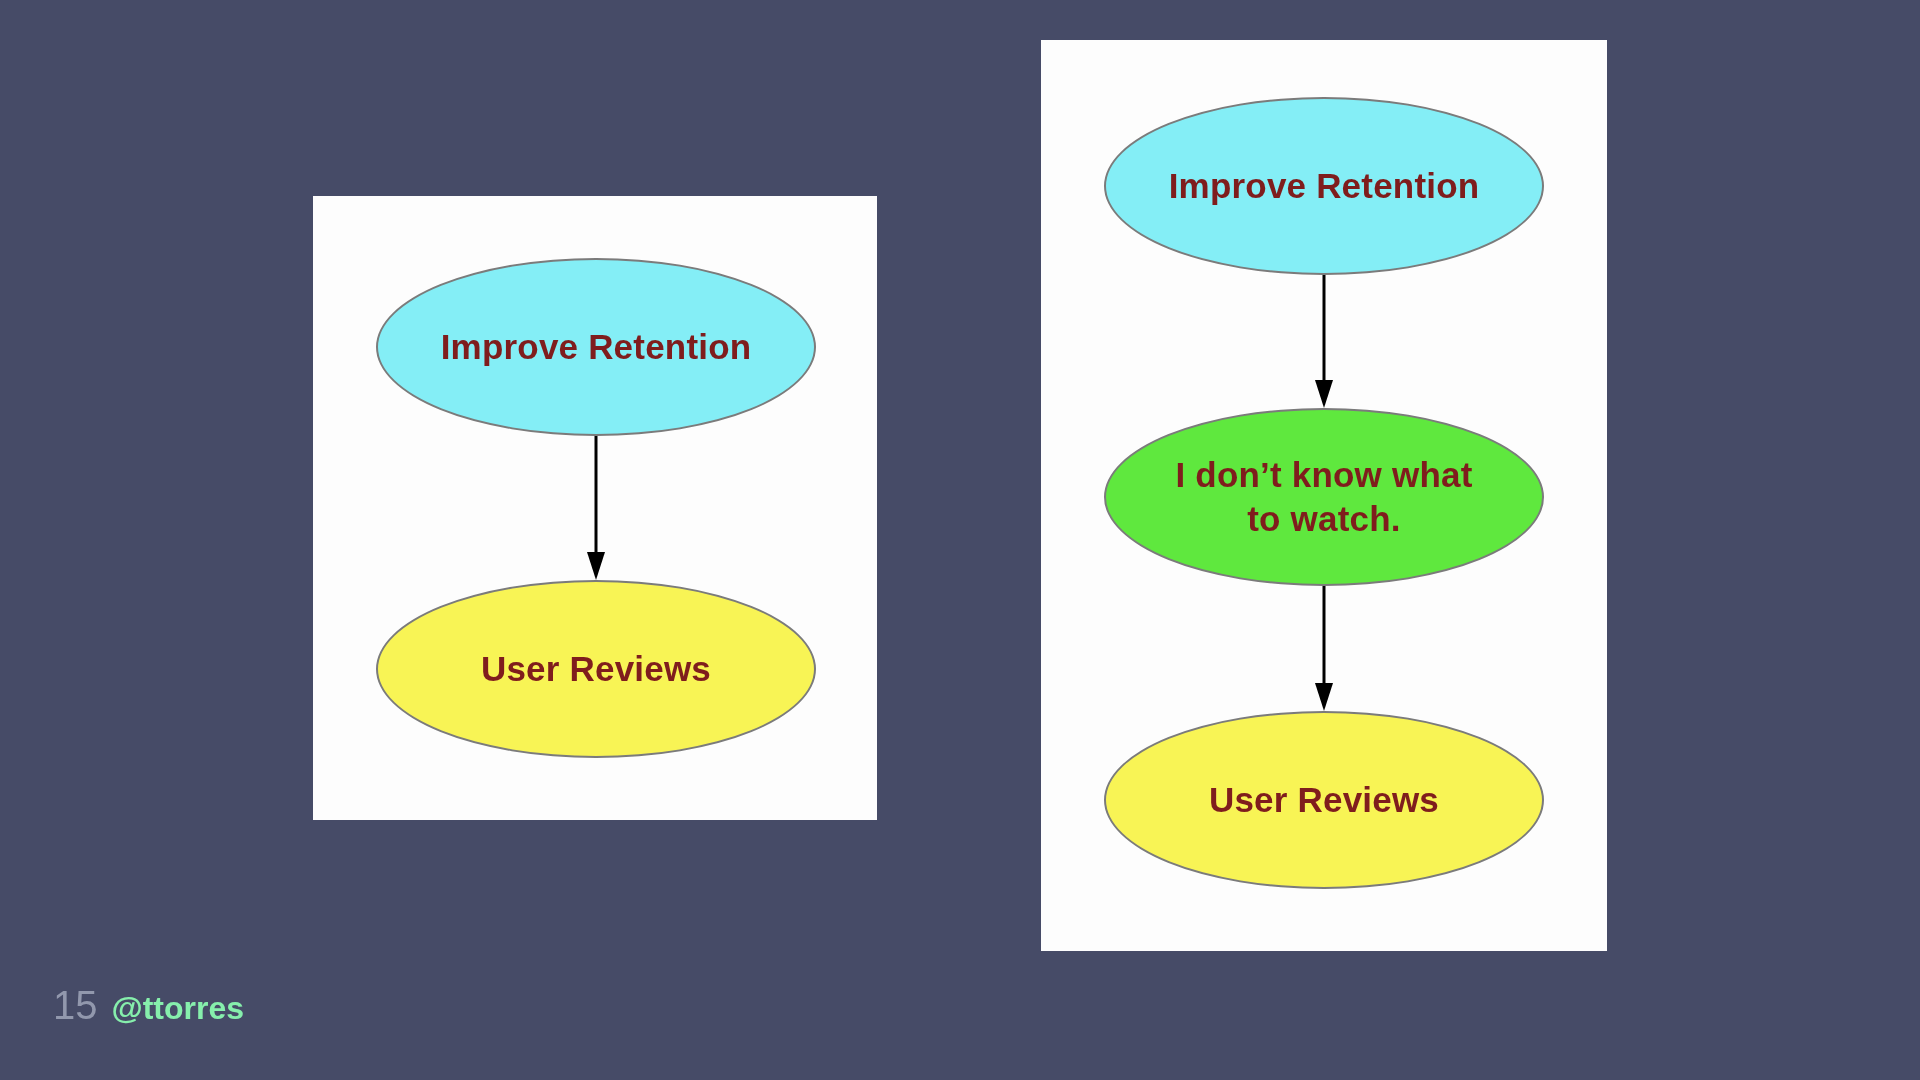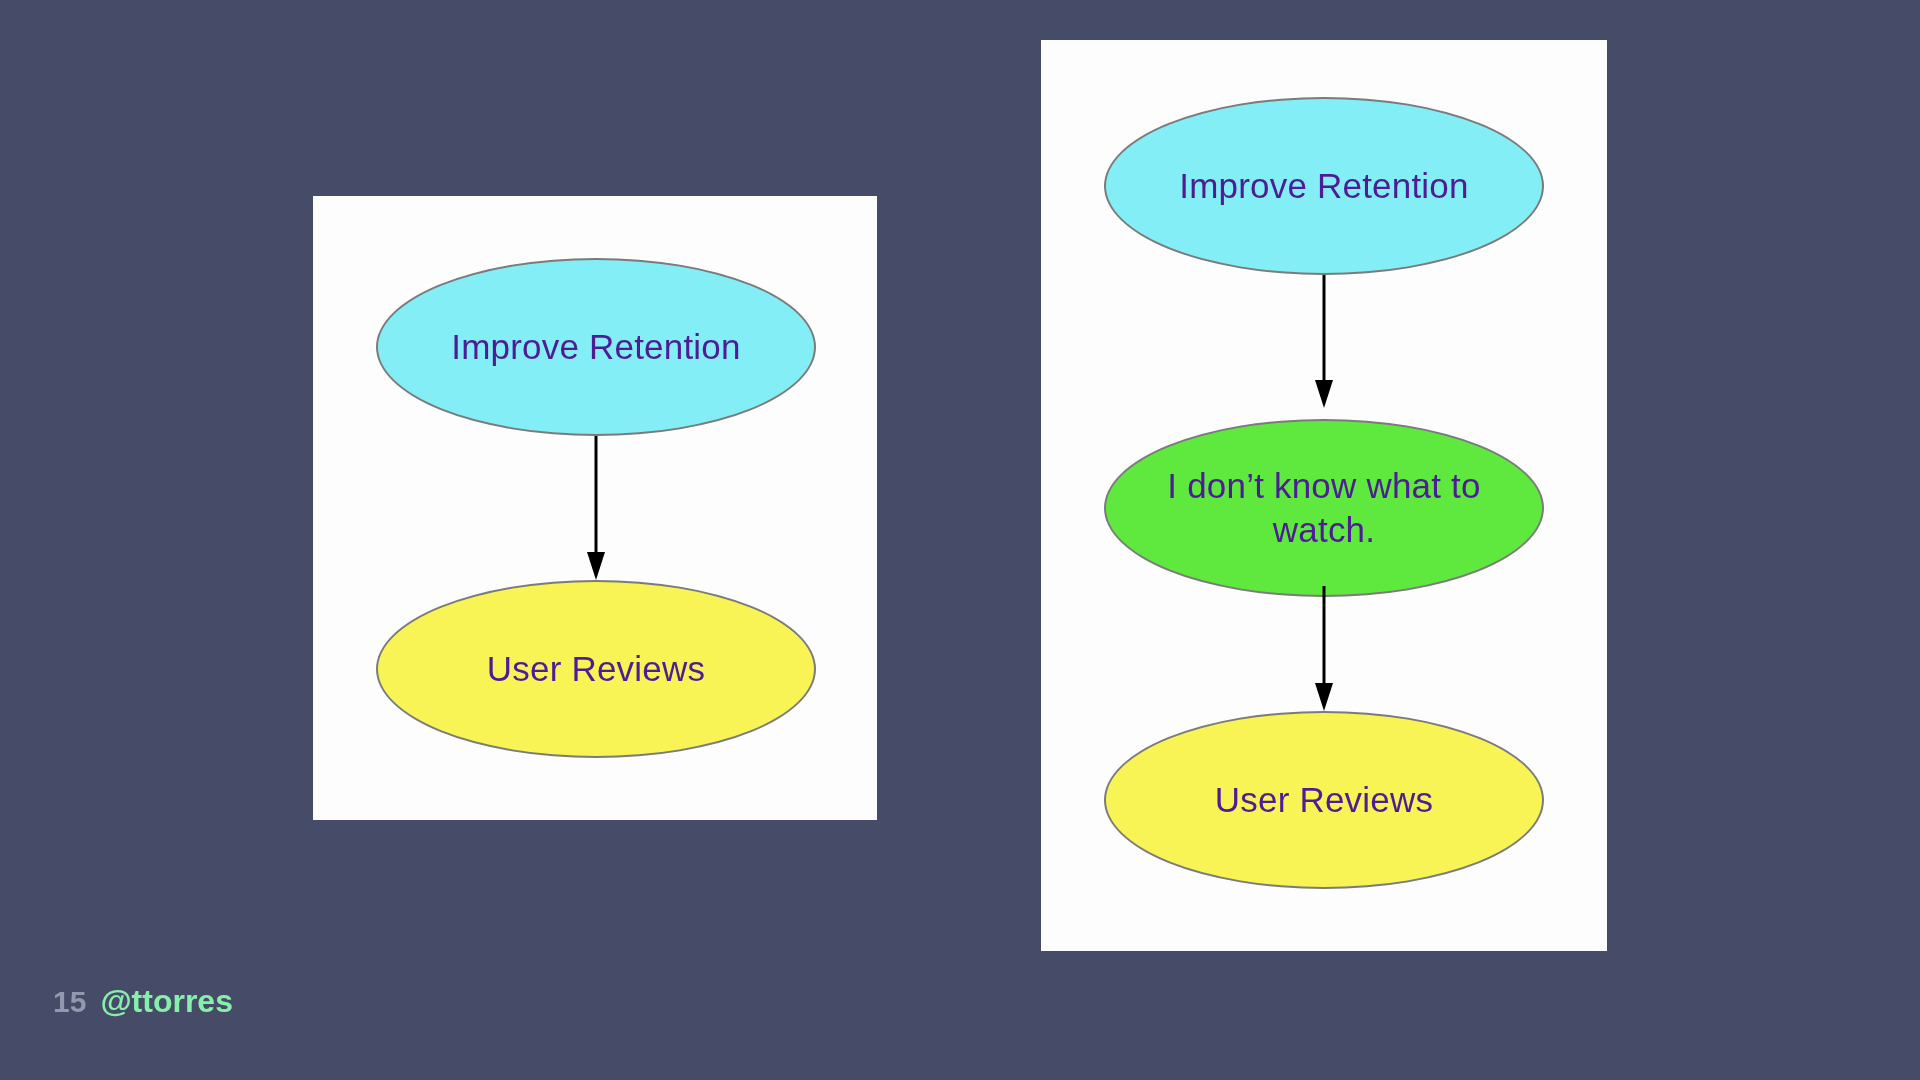--- a/index.html
+++ b/index.html
@@ -36,8 +36,9 @@
     max-width: 330px;
     font-size: 35px;
     line-height: 1.26;
-    color: #4c1d95;
+    color: #7f1d1d;
     letter-spacing: 0.2px;
+    font-weight: bold;
   }
 
   

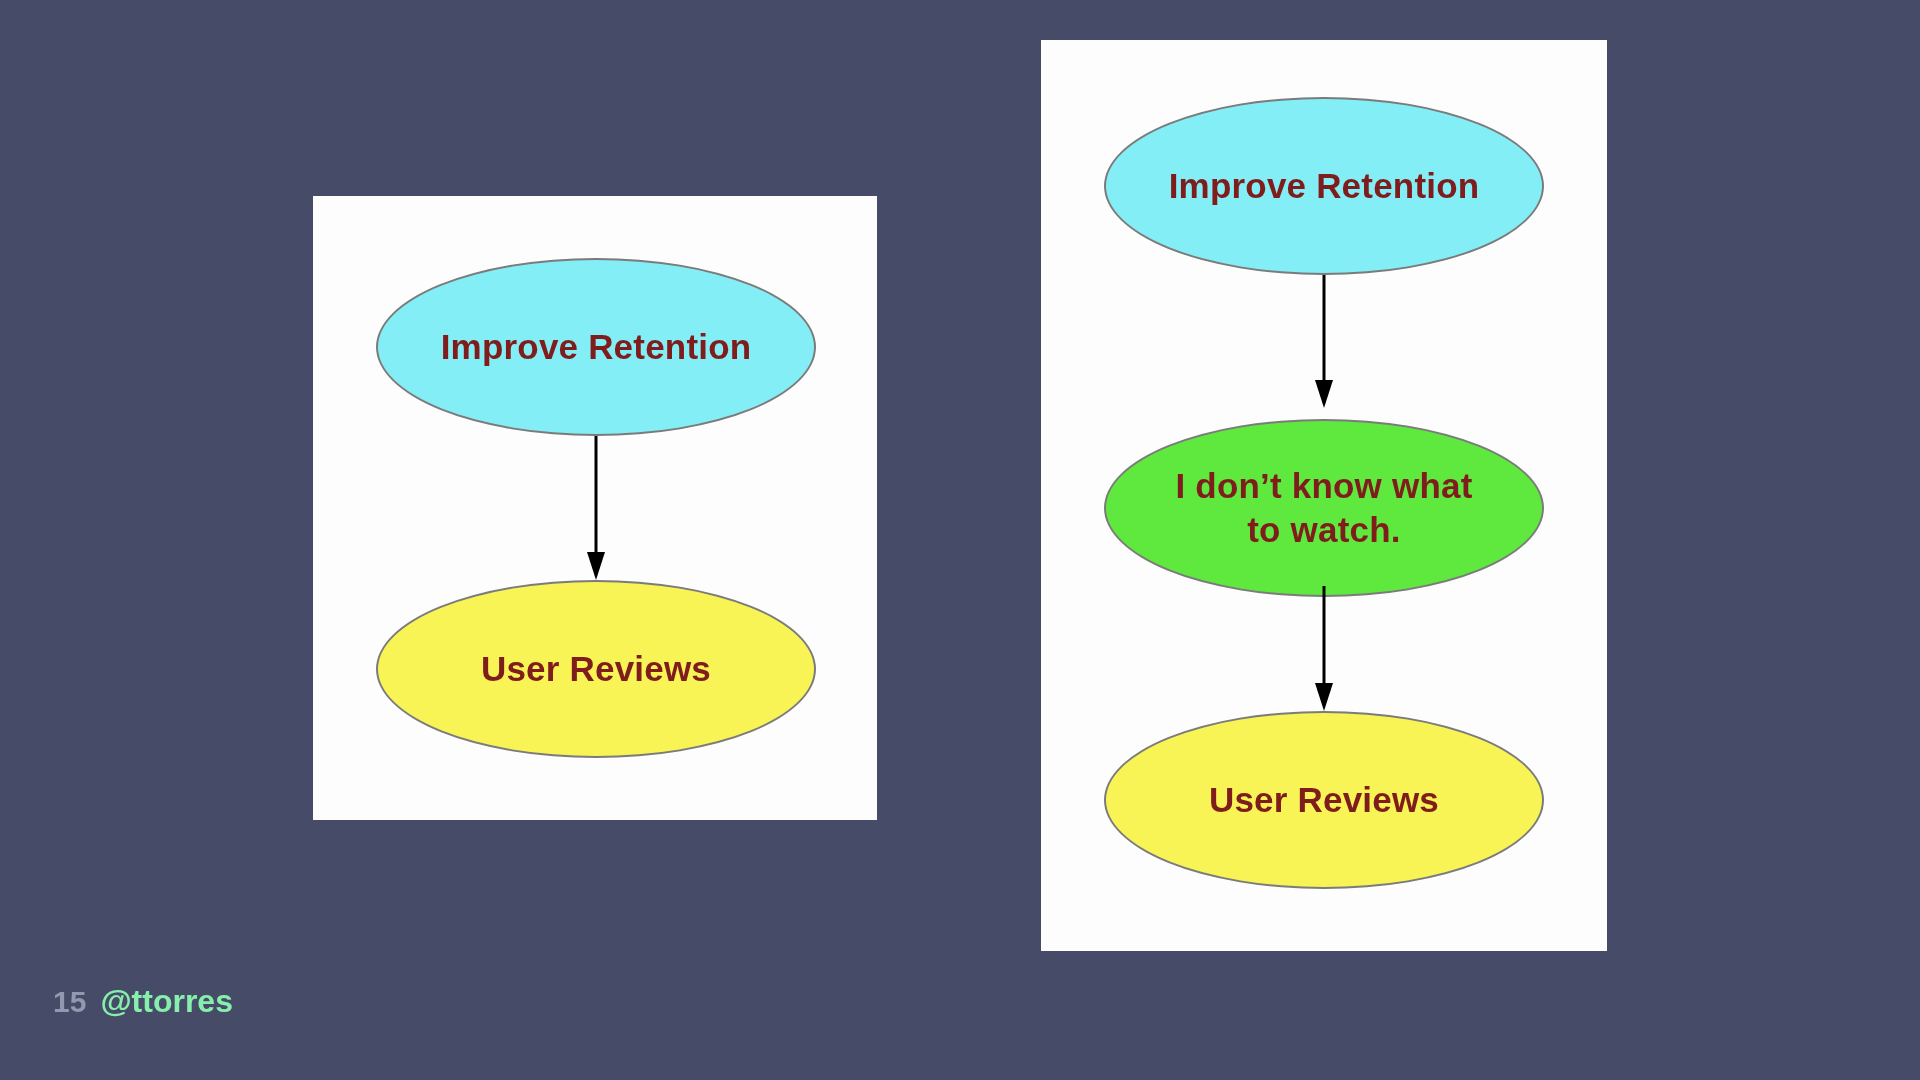--- a/index.html
+++ b/index.html
@@ -48,7 +48,7 @@
 
   
   .panel-right .node-1 { left: 63px; top: 57px; }
-  .panel-right .node-2 { left: 63px; top: 379px; }
+  .panel-right .node-2 { left: 63px; top: 368px; }
   .panel-right .node-3 { left: 63px; top: 671px; }
   .panel-right .arrow-1 { position: absolute; left: 270px; top: 235px; }
   .panel-right .arrow-2 { position: absolute; left: 270px; top: 546px; }

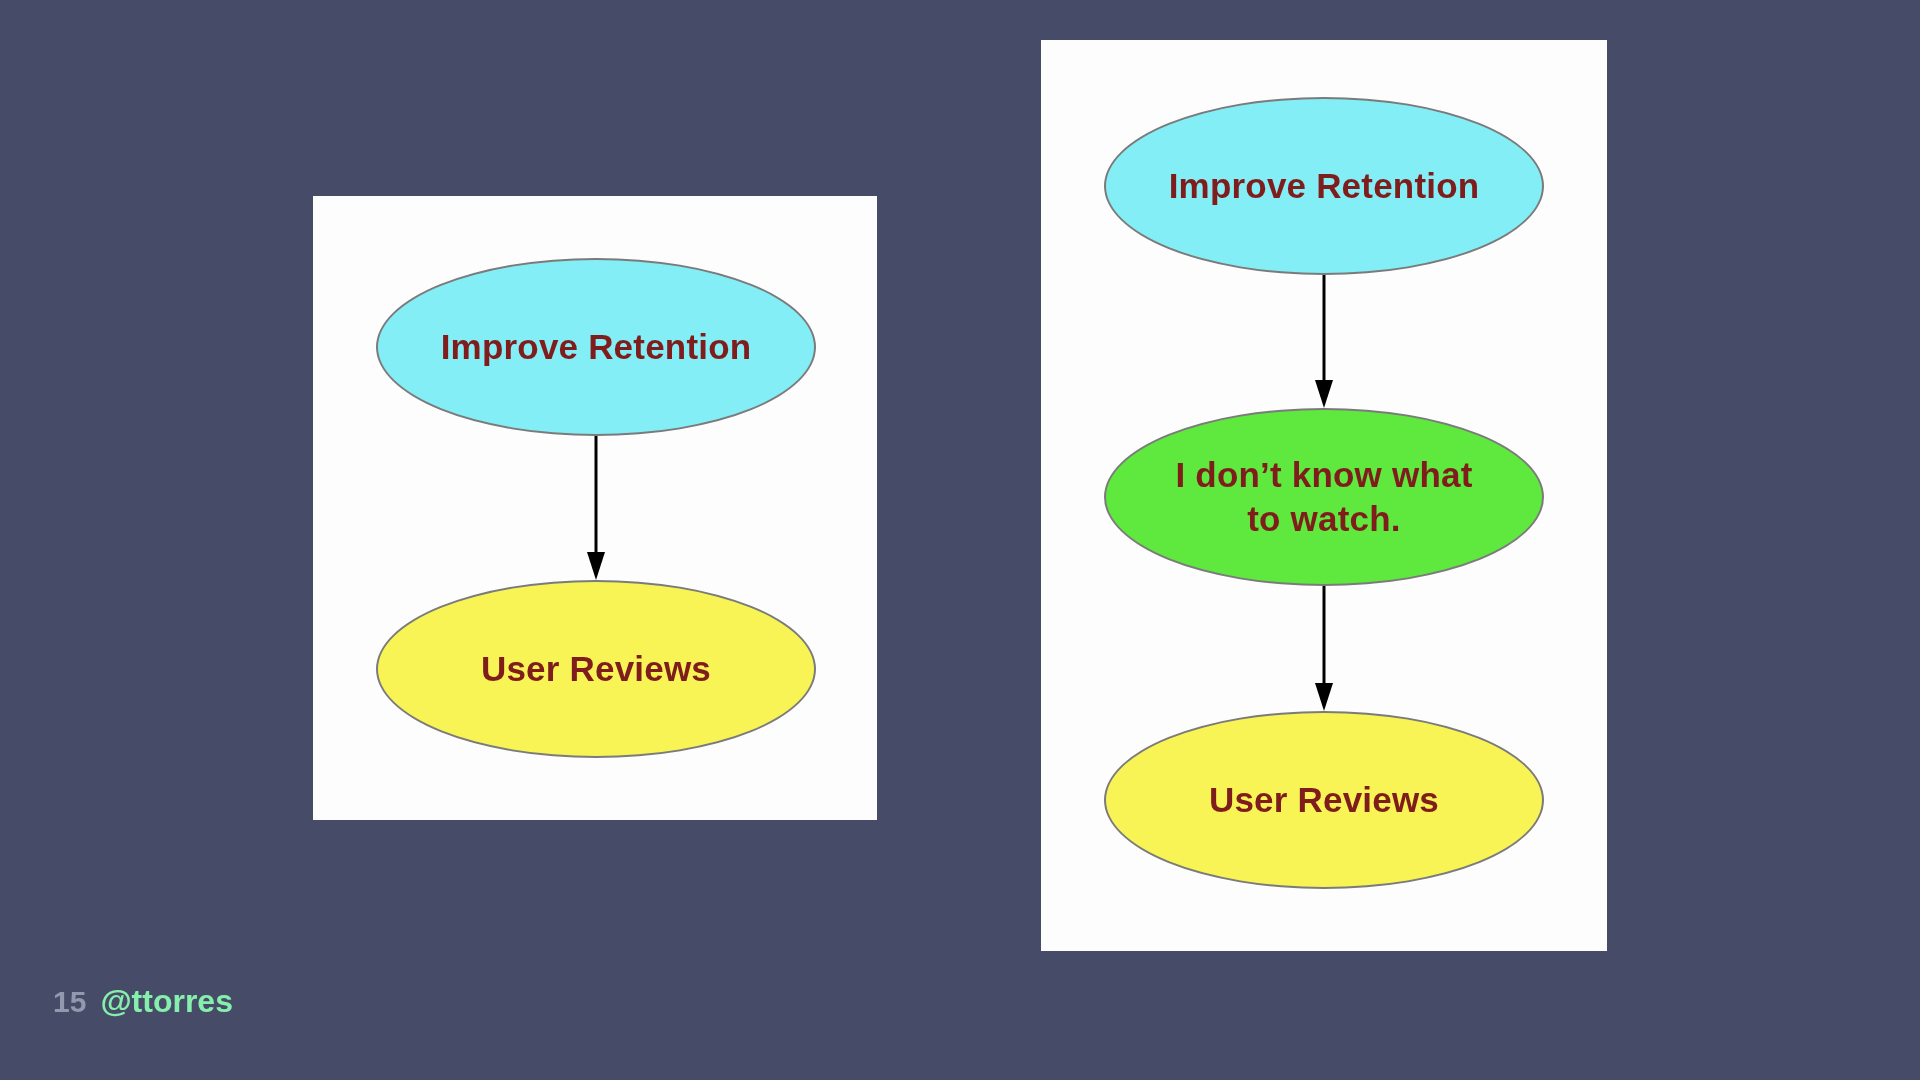--- a/index.html
+++ b/index.html
@@ -63,7 +63,7 @@
     align-items: baseline;
     gap: 14px;
   }
-  .footer .page-number { font-size: 30px; color: #9298ad; font-weight: bold; }
+  .footer .page-number { font-size: 40px; color: #9298ad; }
   .footer .handle { font-size: 32px; font-weight: bold; color: #c3c7d8; }
 </style>
 </head>

